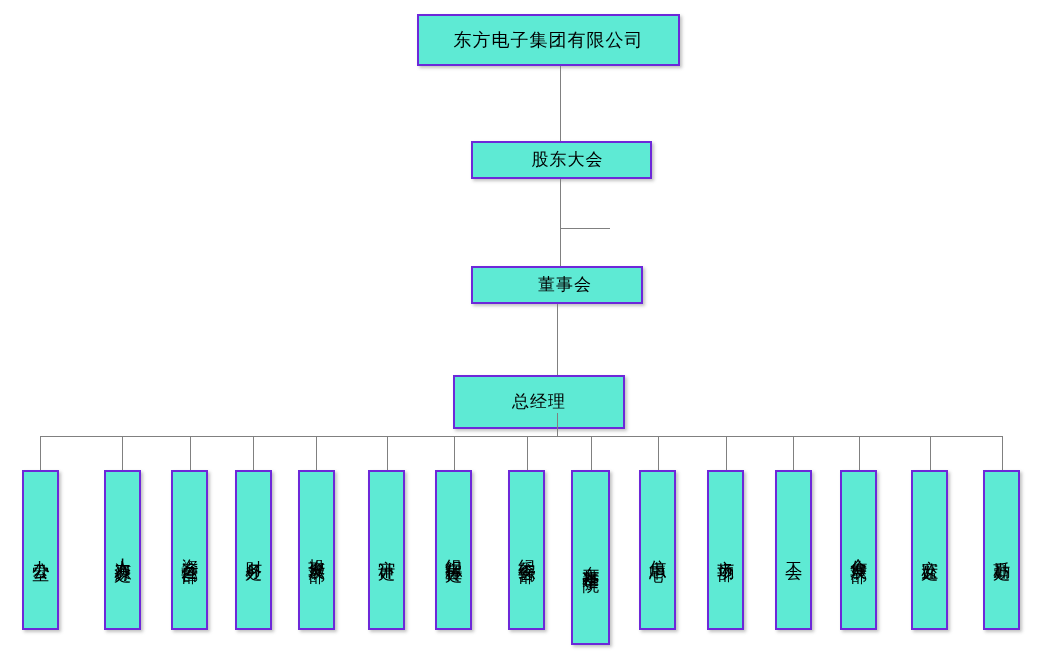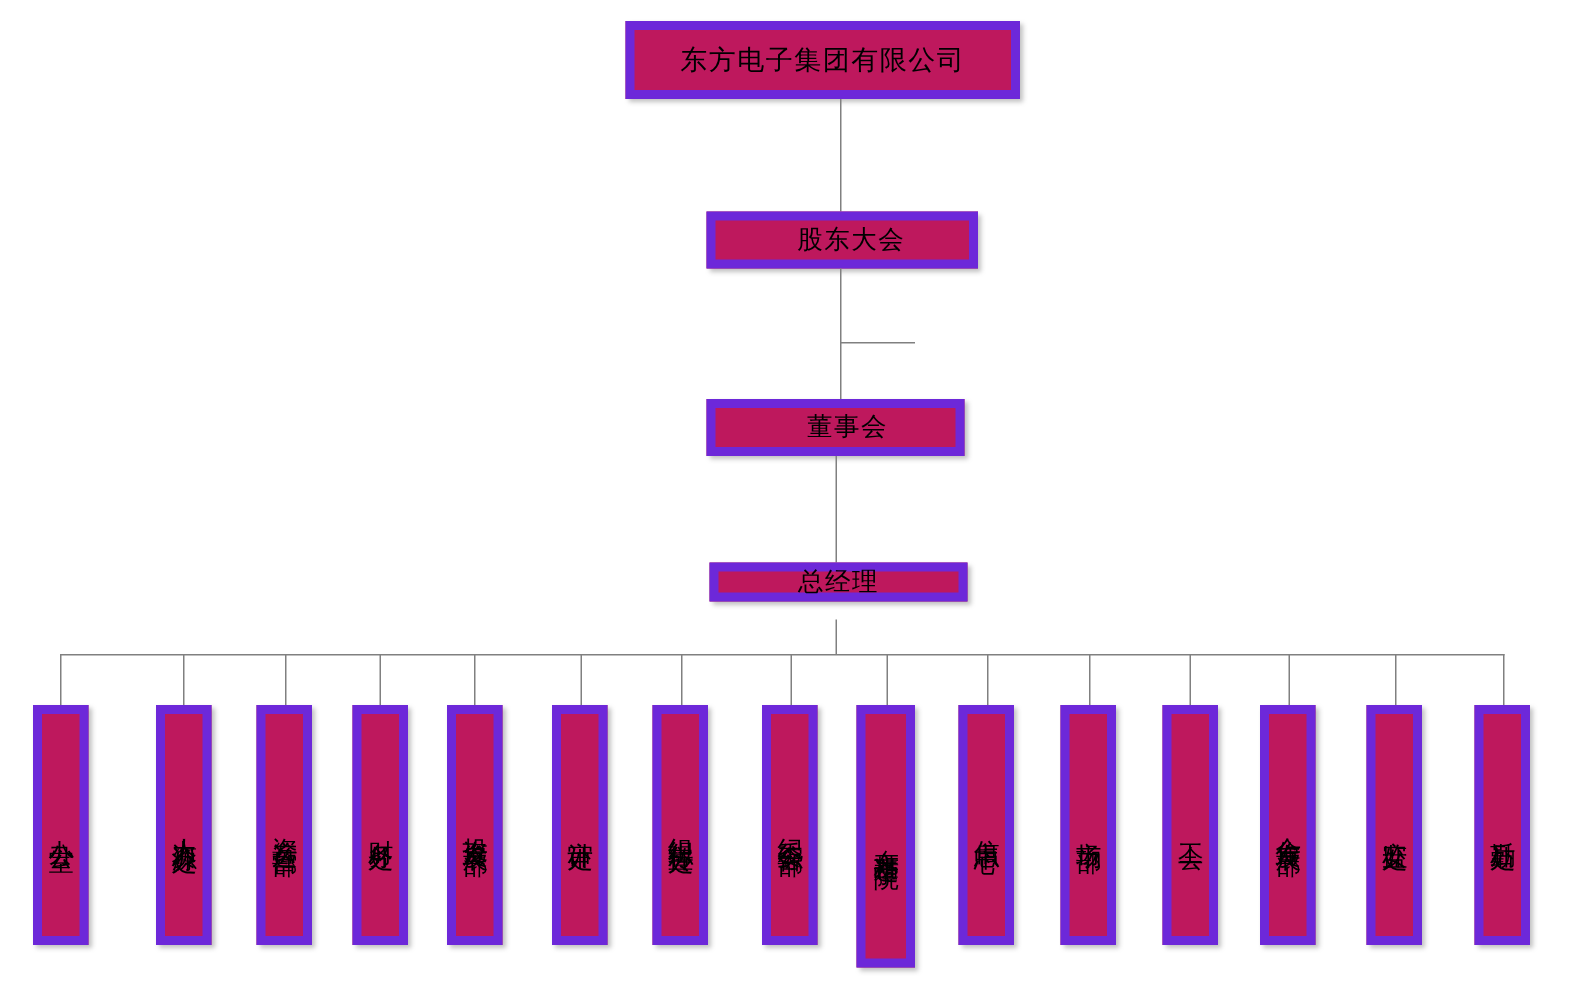--- a/index.html
+++ b/index.html
@@ -18,8 +18,8 @@
   .node {
     position: absolute;
     box-sizing: border-box;
-    background: #be185d;
-    border: 6px solid #6d28d9;
+    background: #5eead4;
+    border: 2px solid #6d28d9;
     box-shadow: 2px 2px 3px rgba(120,120,120,0.45);
     display: flex;
     align-items: center;

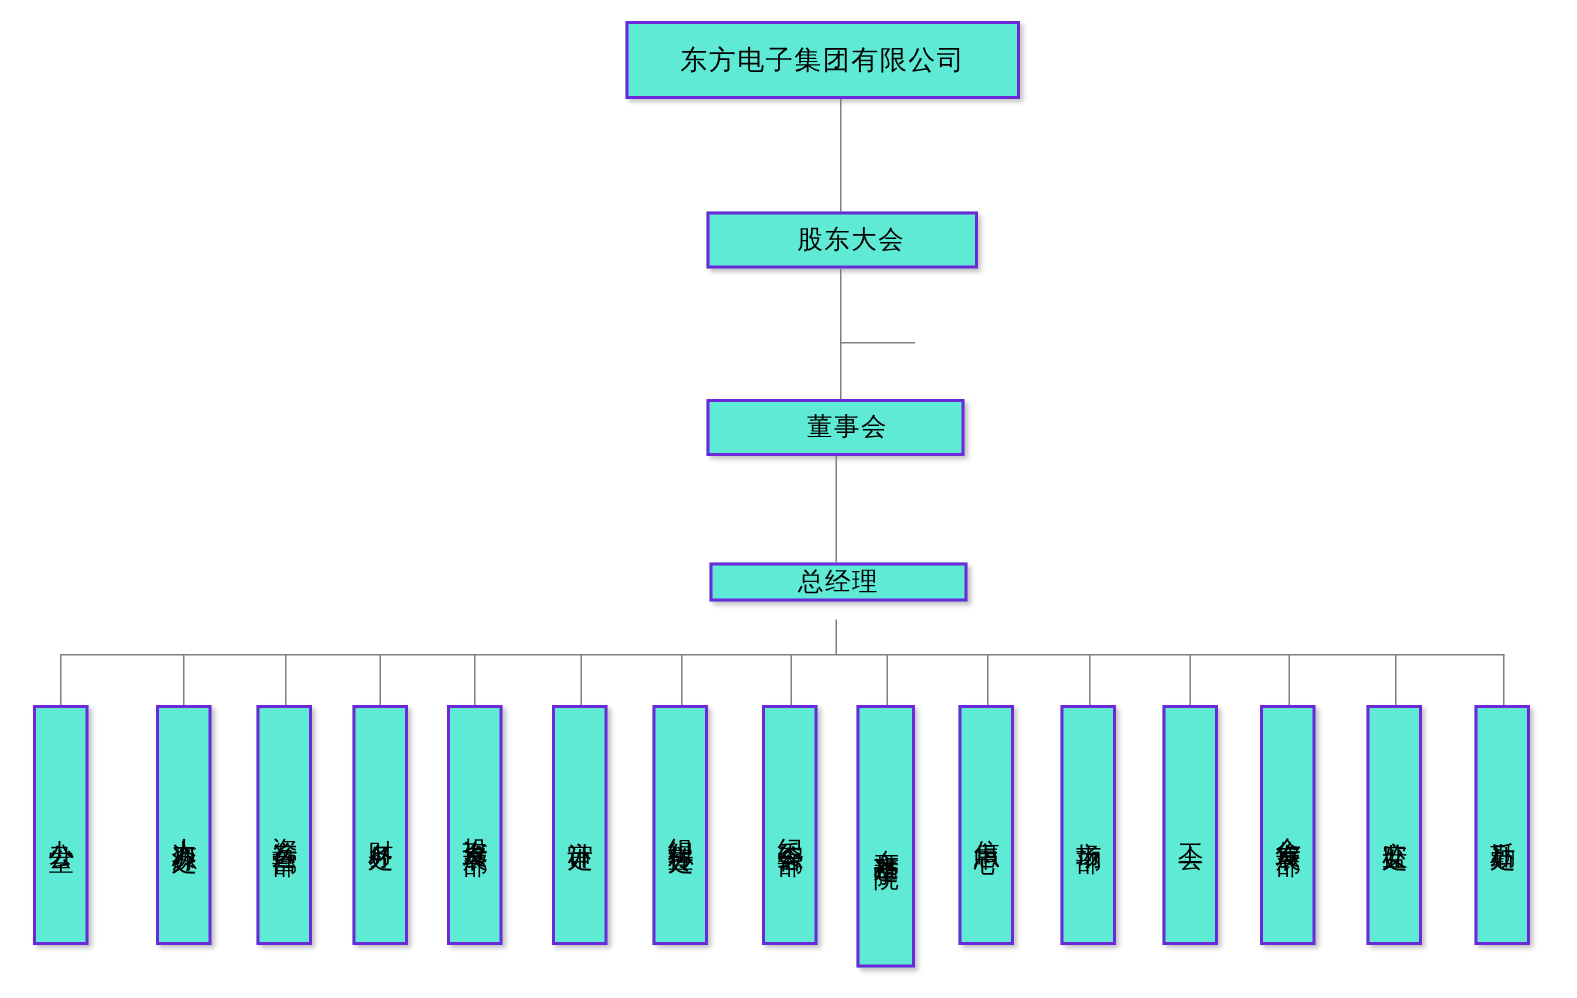--- a/index.html
+++ b/index.html
@@ -73,7 +73,7 @@
 
   <div class="connector v" style="left:557px; top:304px; height:71px;"></div>
 
-  <div class="node" style="left:473px; top:375px; width:172px; height:26px;">
+  <div class="node" style="left:453px; top:375px; width:172px; height:54px;">
     <span>总经理</span>
   </div>
 

